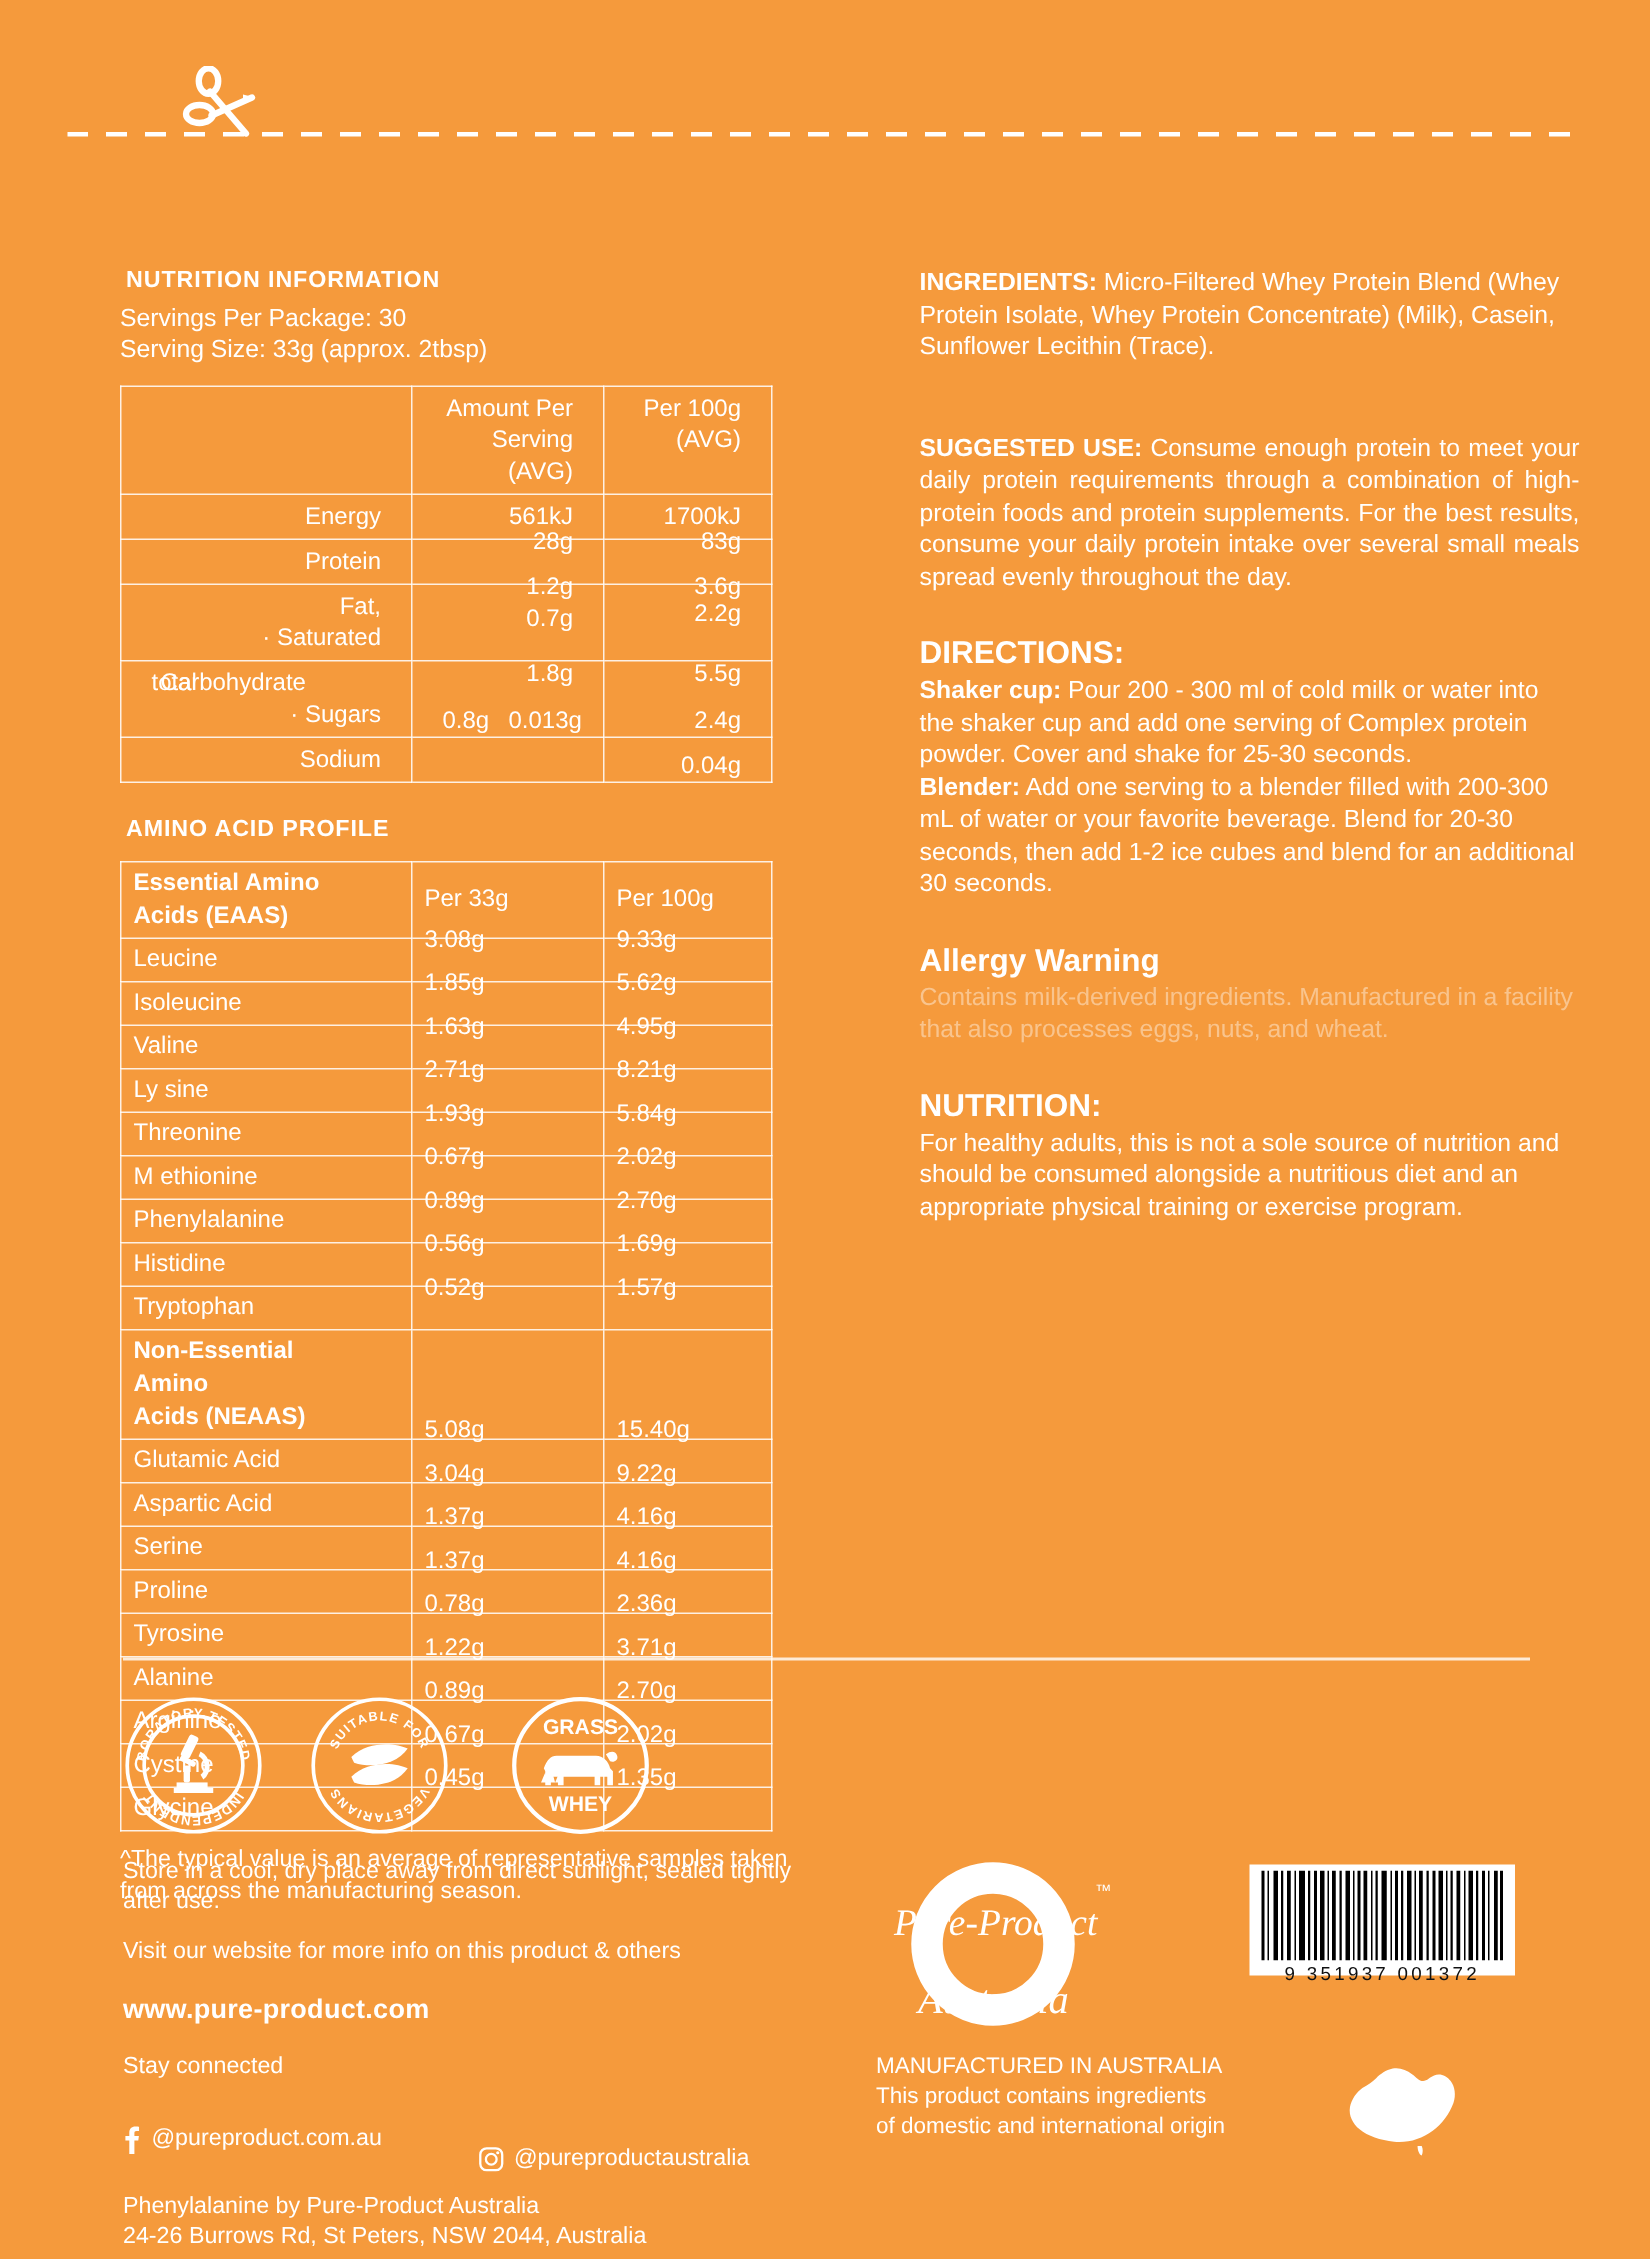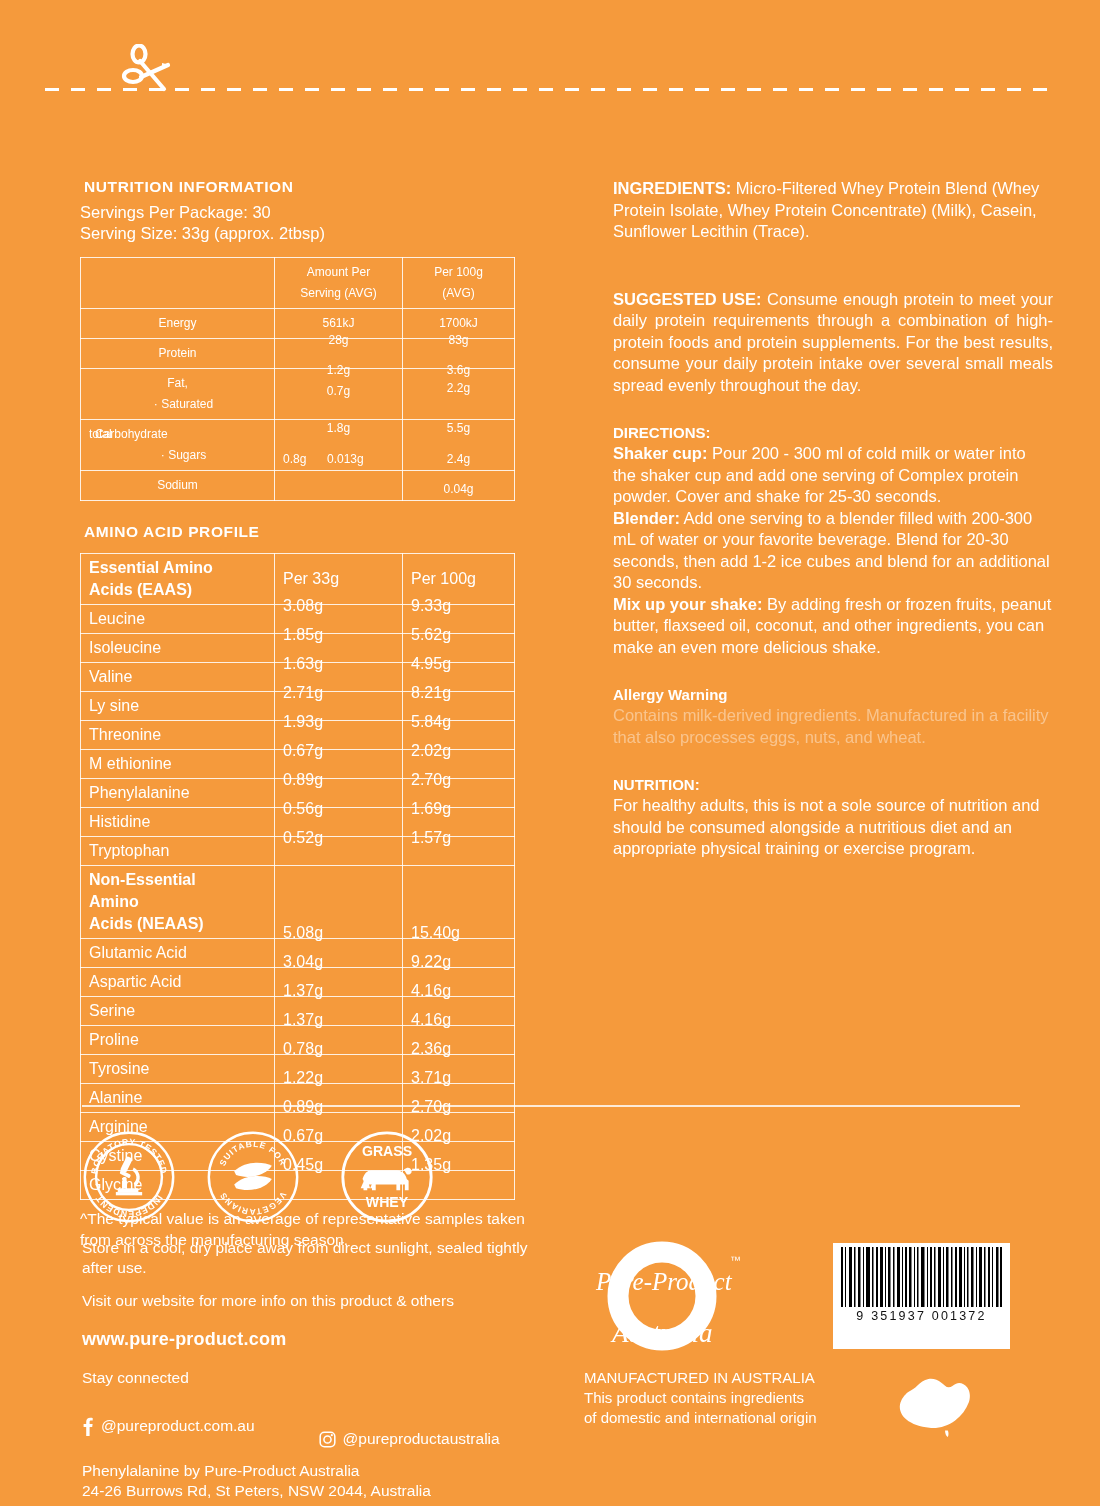--- a/index.html
+++ b/index.html
@@ -39,7 +39,7 @@
   }
   table.nut td,table.nut th{
     border:1px solid rgba(255,255,255,.85);
-    padding:4px 8px;font-size:12px;font-weight:normal;text-align:center;
+    padding:4px 20px;font-size:16px;font-weight:normal;text-align:right;
     vertical-align:top;line-height:21px;
   }
   table.nut col.c1{width:194px;}

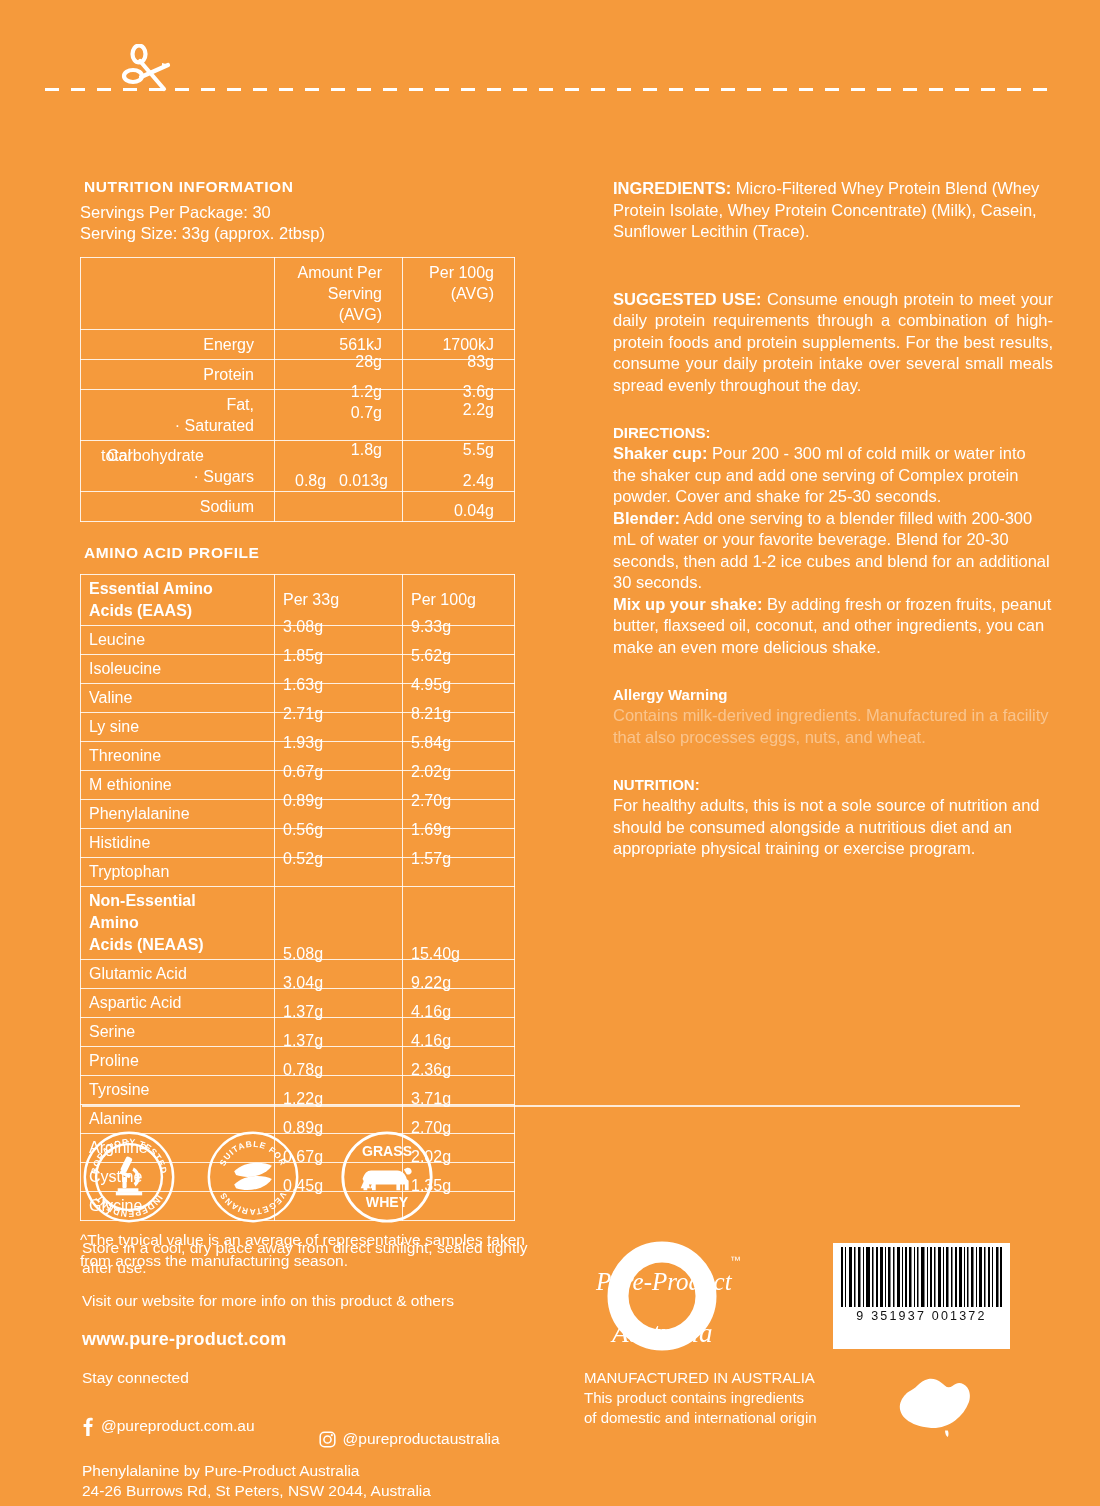--- a/index.html
+++ b/index.html
@@ -71,7 +71,7 @@
   .para.just{text-align:justify;}
   .gap-l{height:46px;}
   .gap-m{height:28px;}
-  h3.sub{font-size:15px;font-weight:bold;margin:0 0 2px 0;}
+  h3.sub{font-size:21px;font-weight:bold;margin:0 0 2px 0;}
   .faded{color:rgba(255,255,255,.42);}
 
   

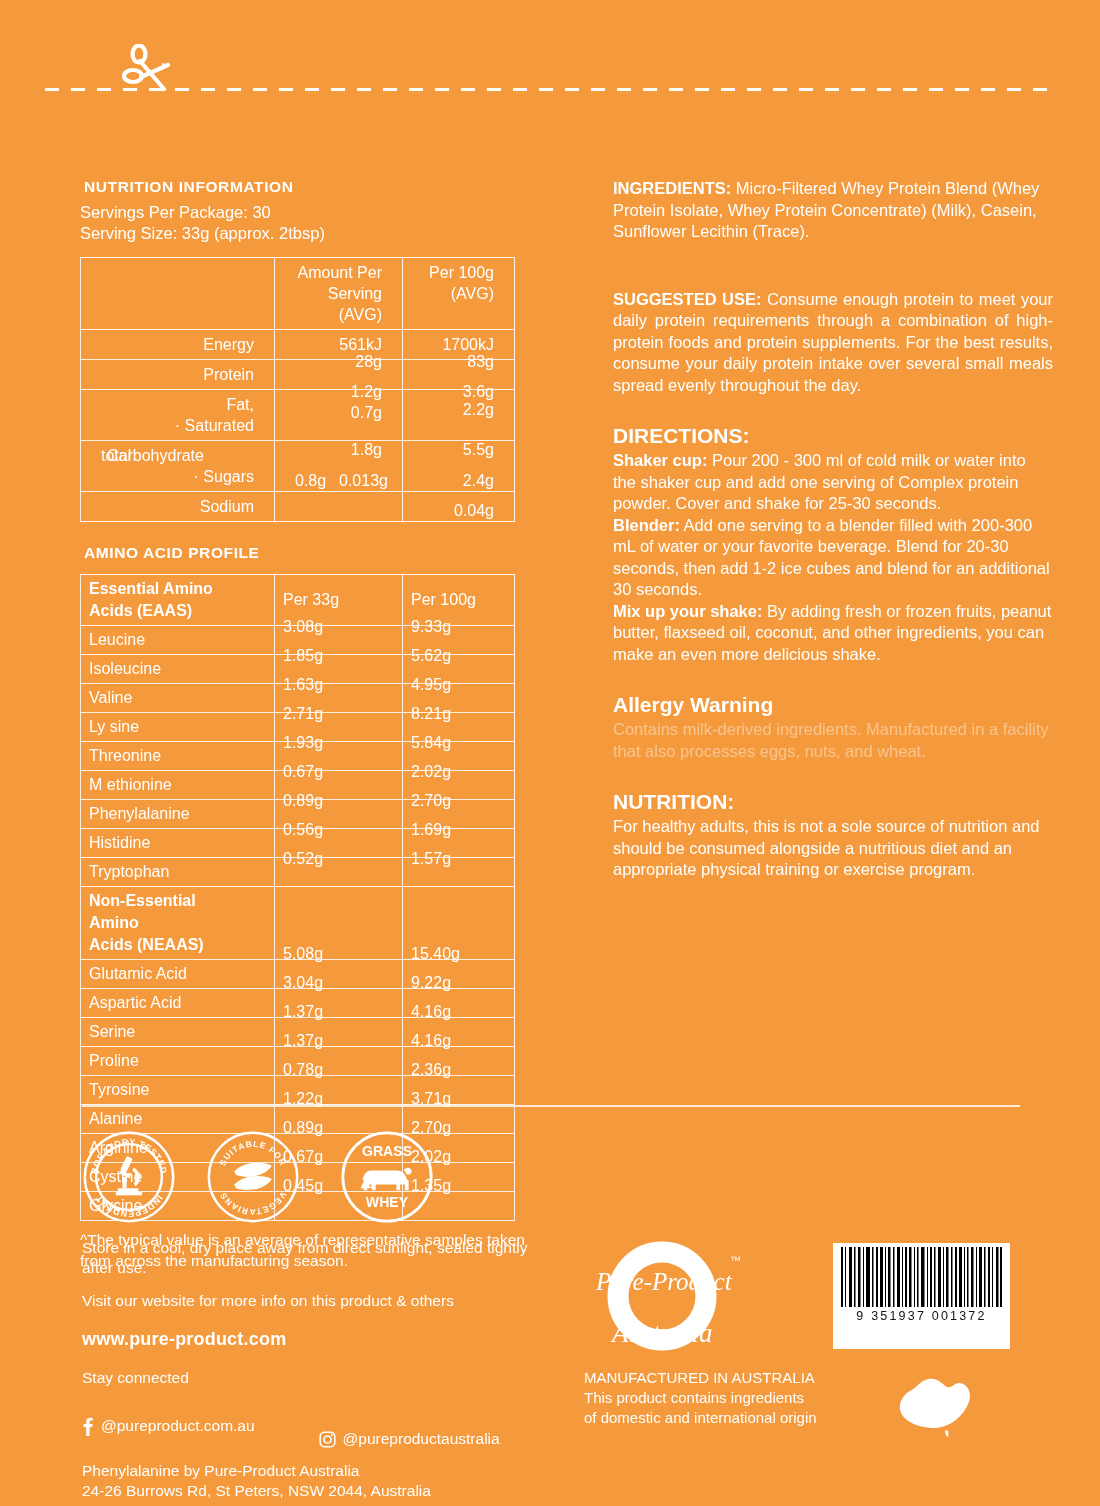--- a/index.html
+++ b/index.html
@@ -434,9 +434,6 @@
     </p>
     <p class="para">
       <b>Blender:</b><span> Add one serving to a blender filled with 200-300 mL of water or your favorite beverage. Blend for 20-30 seconds, then add 1-2 ice cubes and blend for an additional 30 seconds.</span>
-    </p>
-    <p class="para">
-      <b>Mix up your shake:</b><span> By adding fresh or frozen fruits, peanut butter, flaxseed oil, coconut, and other ingredients, you can make an even more delicious shake.</span>
     </p>
 
     <div class="gap-m"></div>

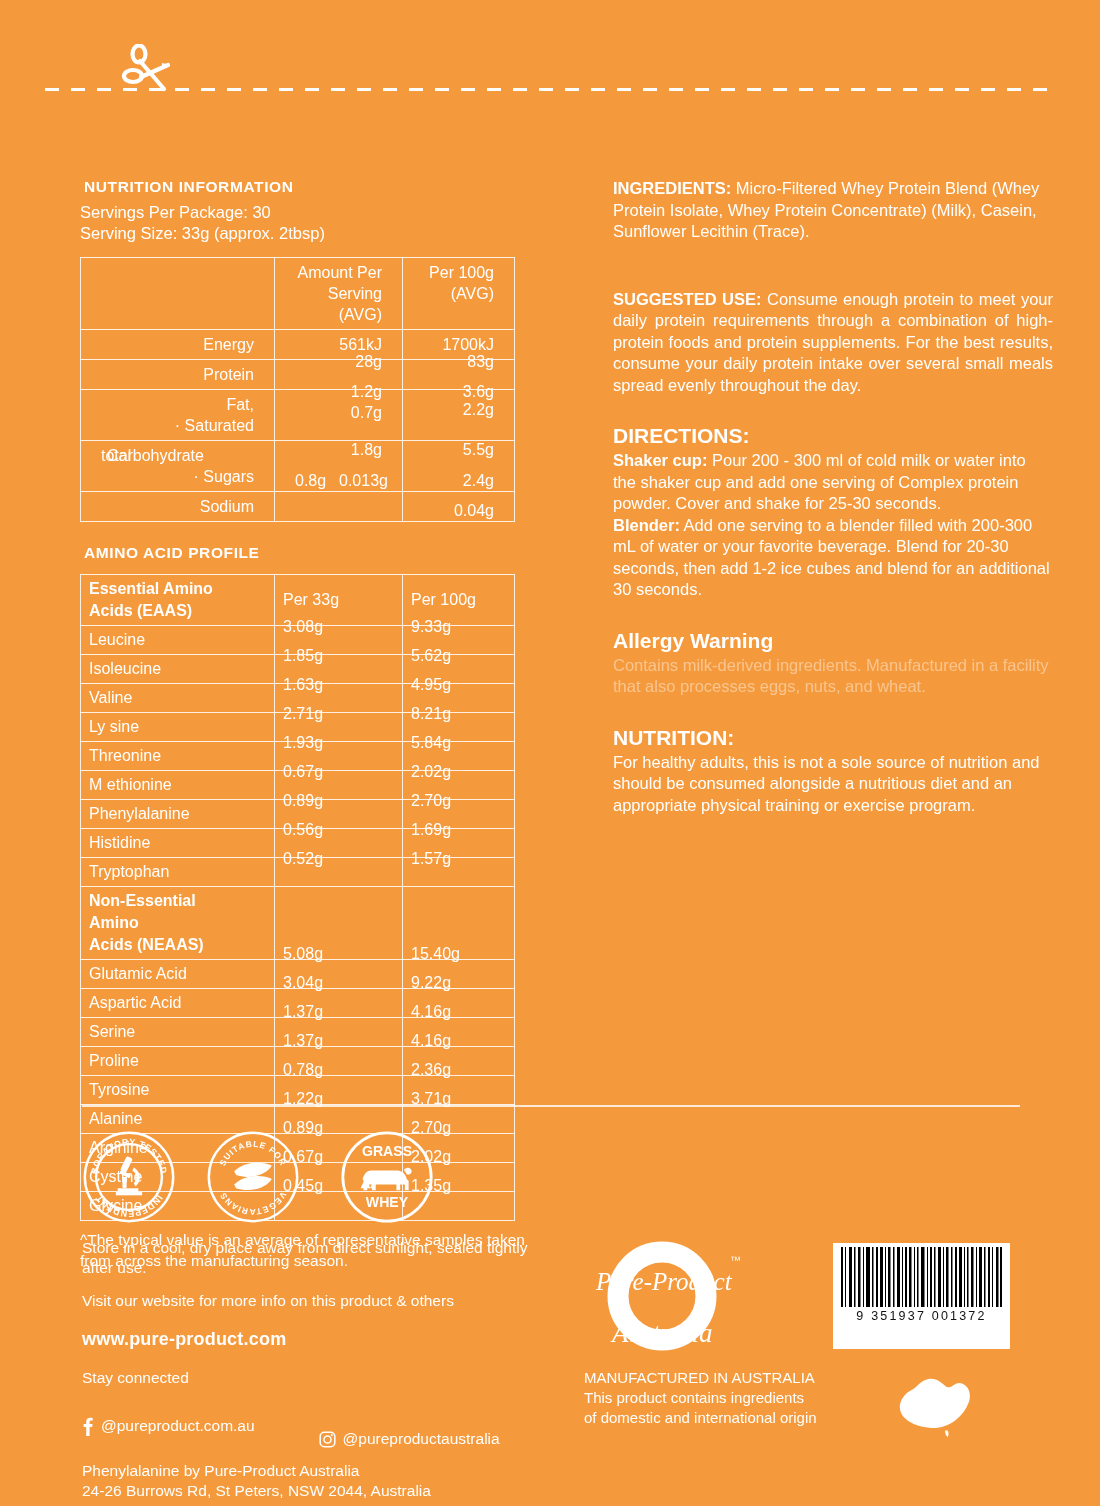--- a/index.html
+++ b/index.html
@@ -100,7 +100,7 @@
   
   .logo{position:absolute;left:584px;top:1238px;width:170px;height:120px;}
   .barcode{
-    position:absolute;left:833px;top:1243px;width:177px;height:106px;
+    position:absolute;left:833px;top:1243px;width:177px;height:74px;
     background:#fff;padding:4px 6px 0 6px;box-sizing:border-box;
   }
   .bc-bars{height:60px;width:100%;display:block;}

